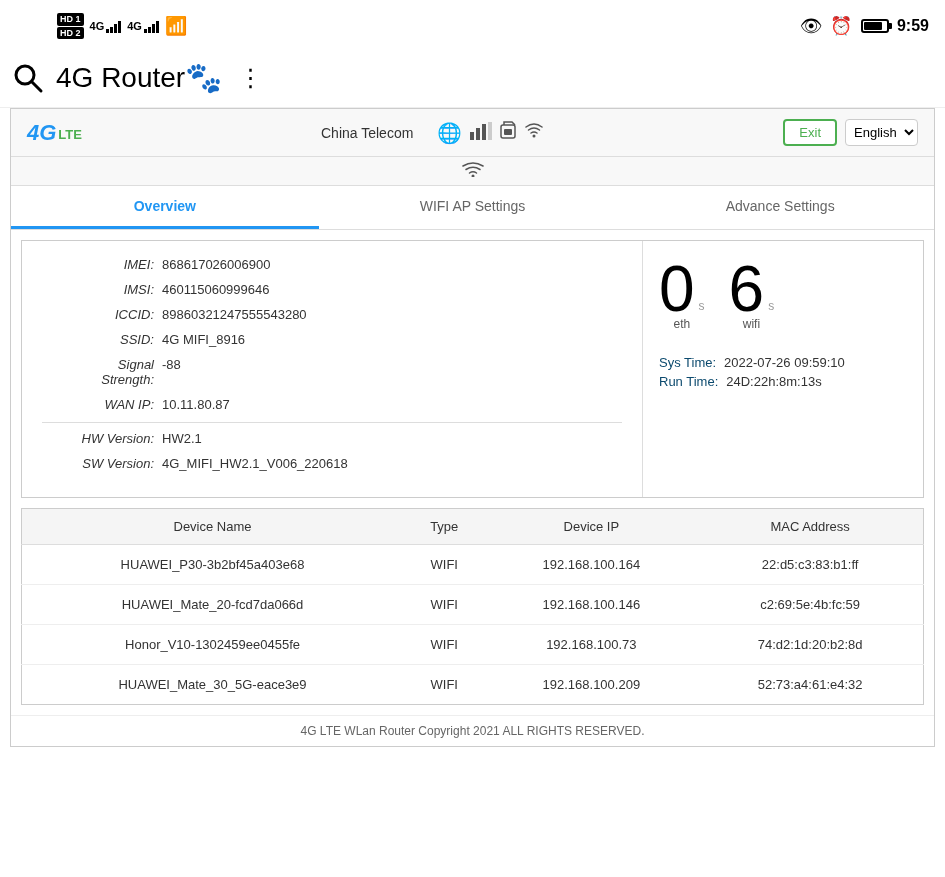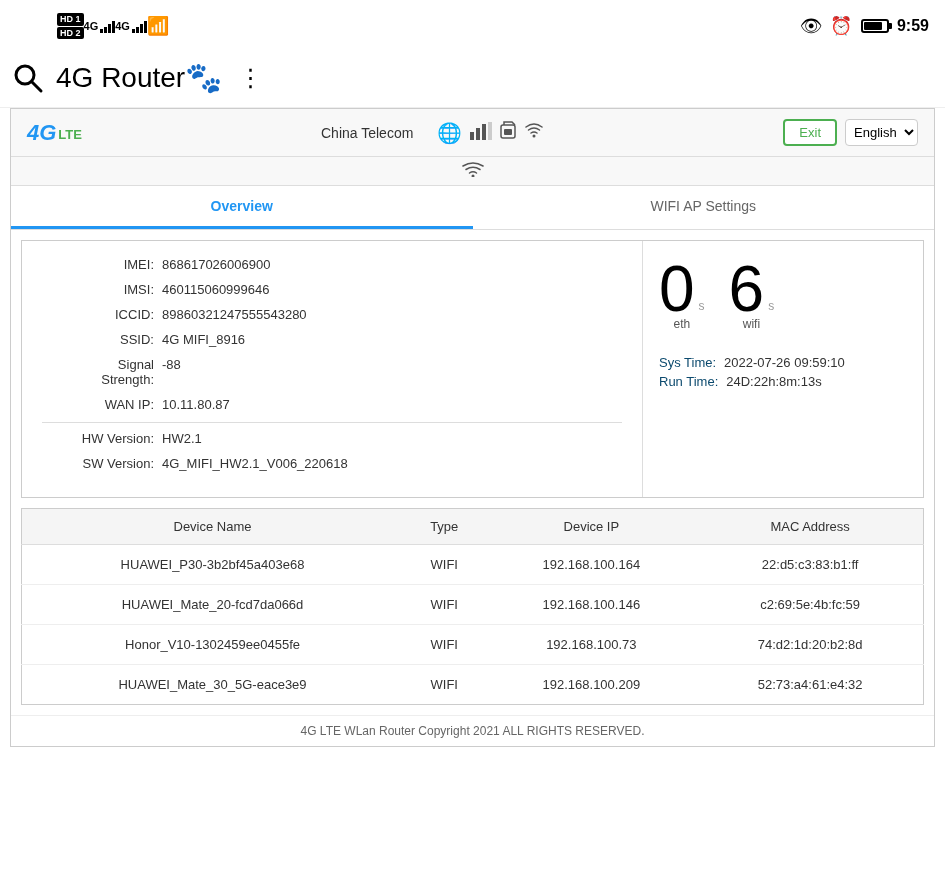--- a/index.html
+++ b/index.html
@@ -23,6 +23,7 @@
     .status-bar-left {
       display: flex;
       align-items: center;
+      gap: 6px;
       font-size: 12px;
       font-weight: 600;
       padding-left: 41px;

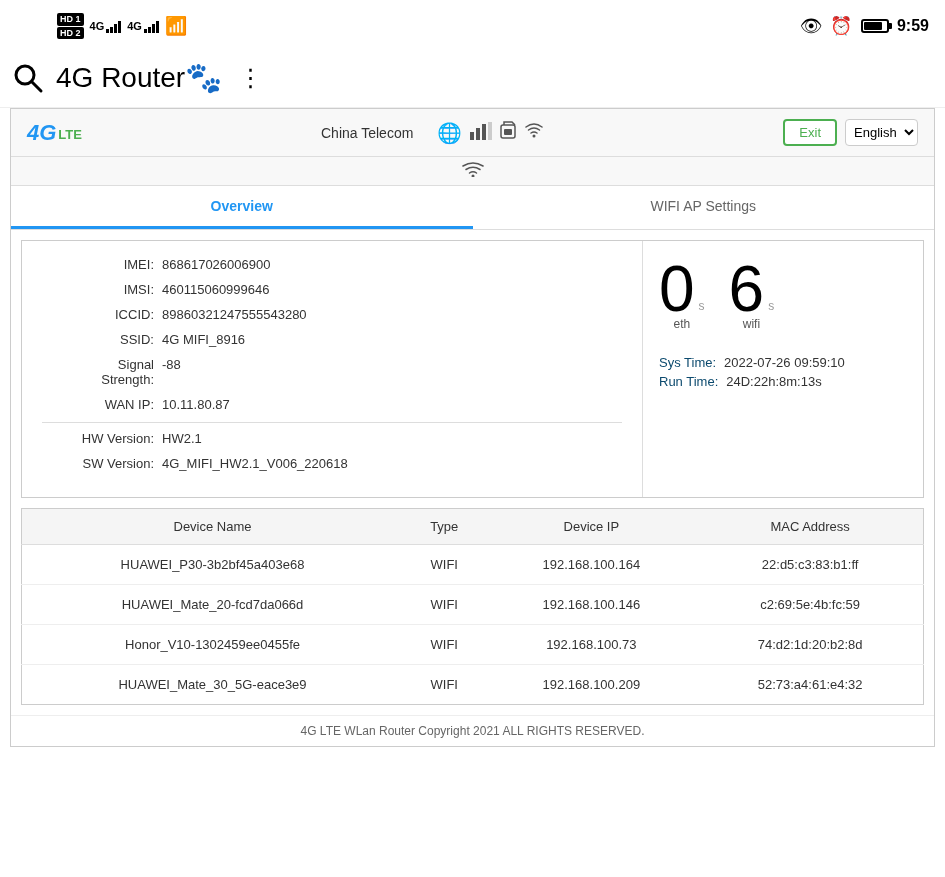--- a/index.html
+++ b/index.html
@@ -469,6 +469,7 @@
   <div class="router-tabs">
     <div class="router-tab active">Overview</div>
     <div class="router-tab">WIFI AP Settings</div>
+    <div class="router-tab">Advance Settings</div>
   </div>
 
   <div class="router-content">

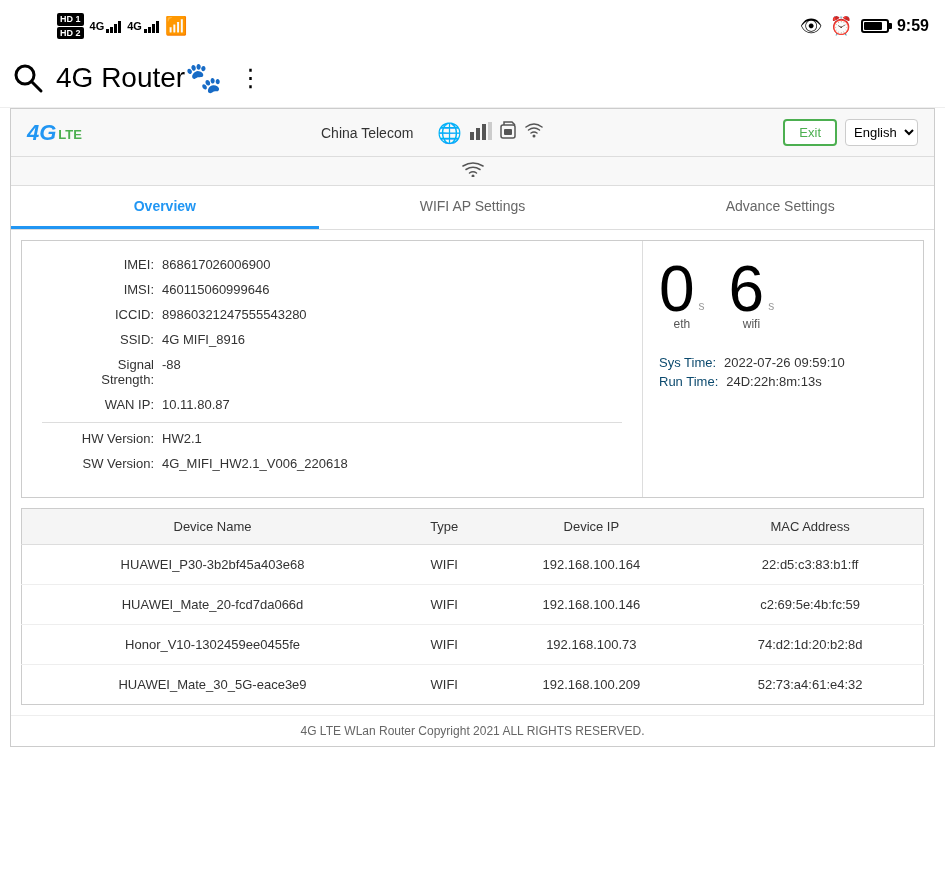--- a/index.html
+++ b/index.html
@@ -260,6 +260,7 @@
       color: #333;
       font-weight: 500;
       padding-right: 8px;
+      font-style: italic;
     }
     .info-value {
       color: #333;

